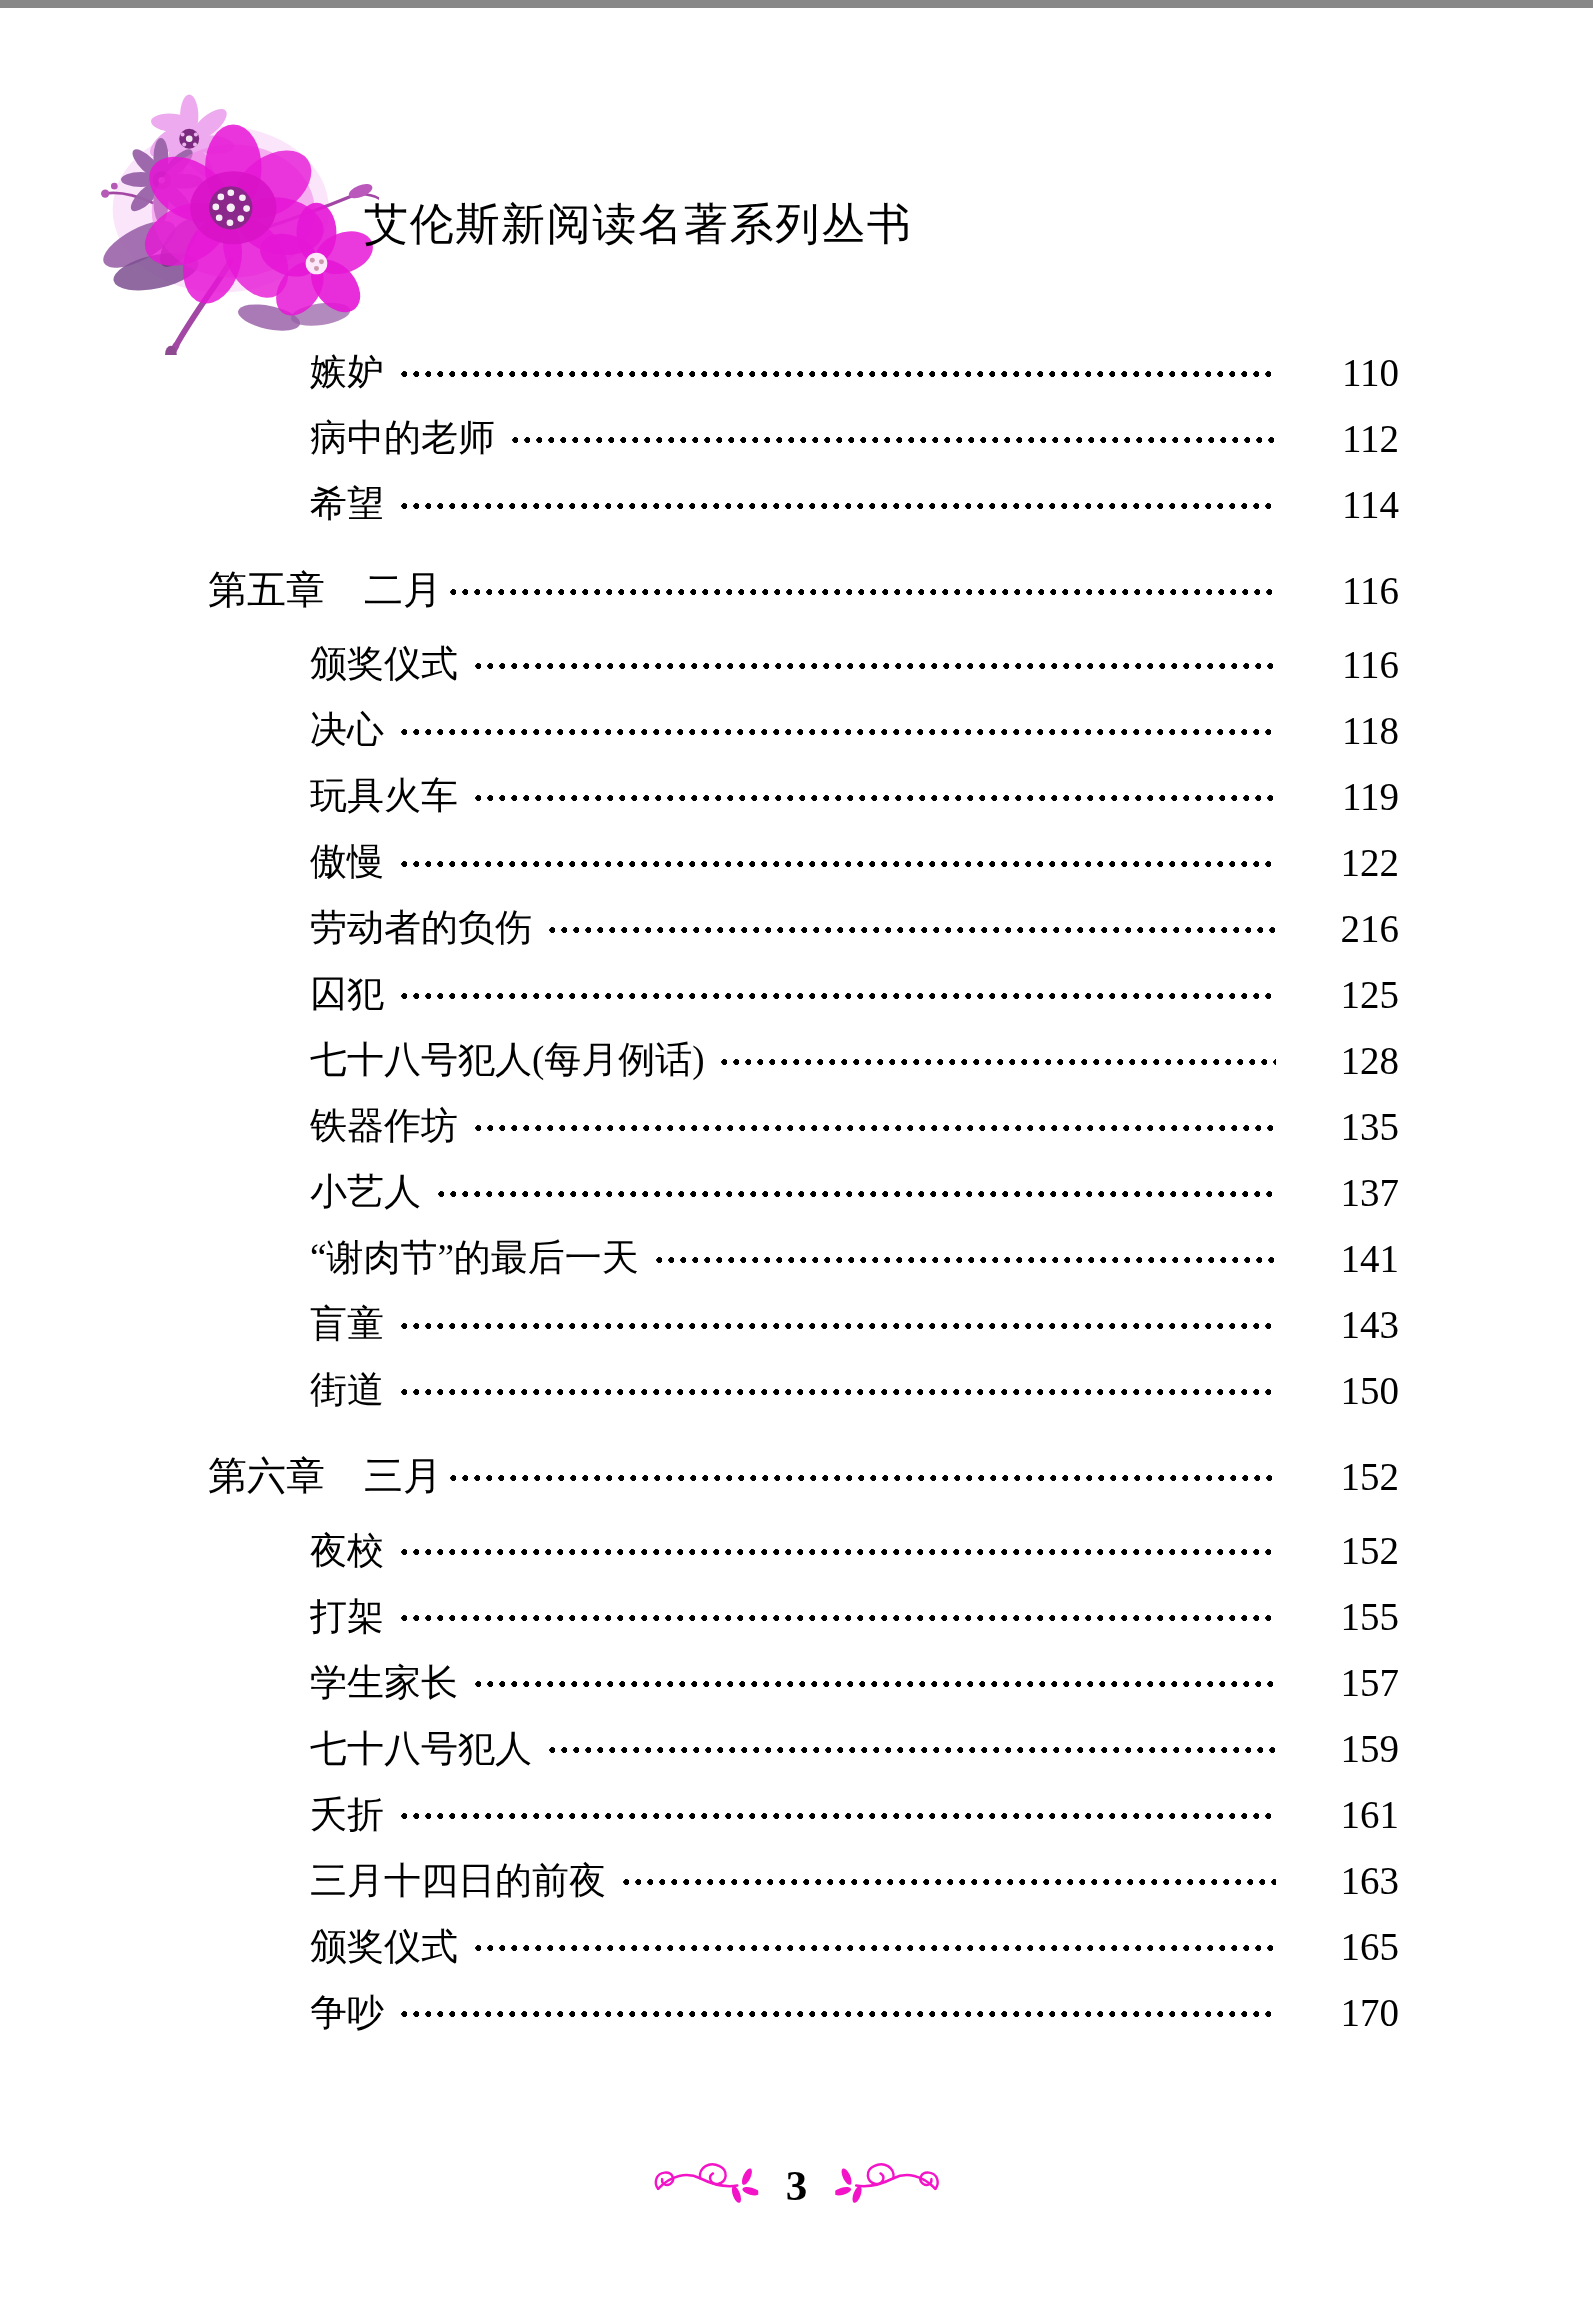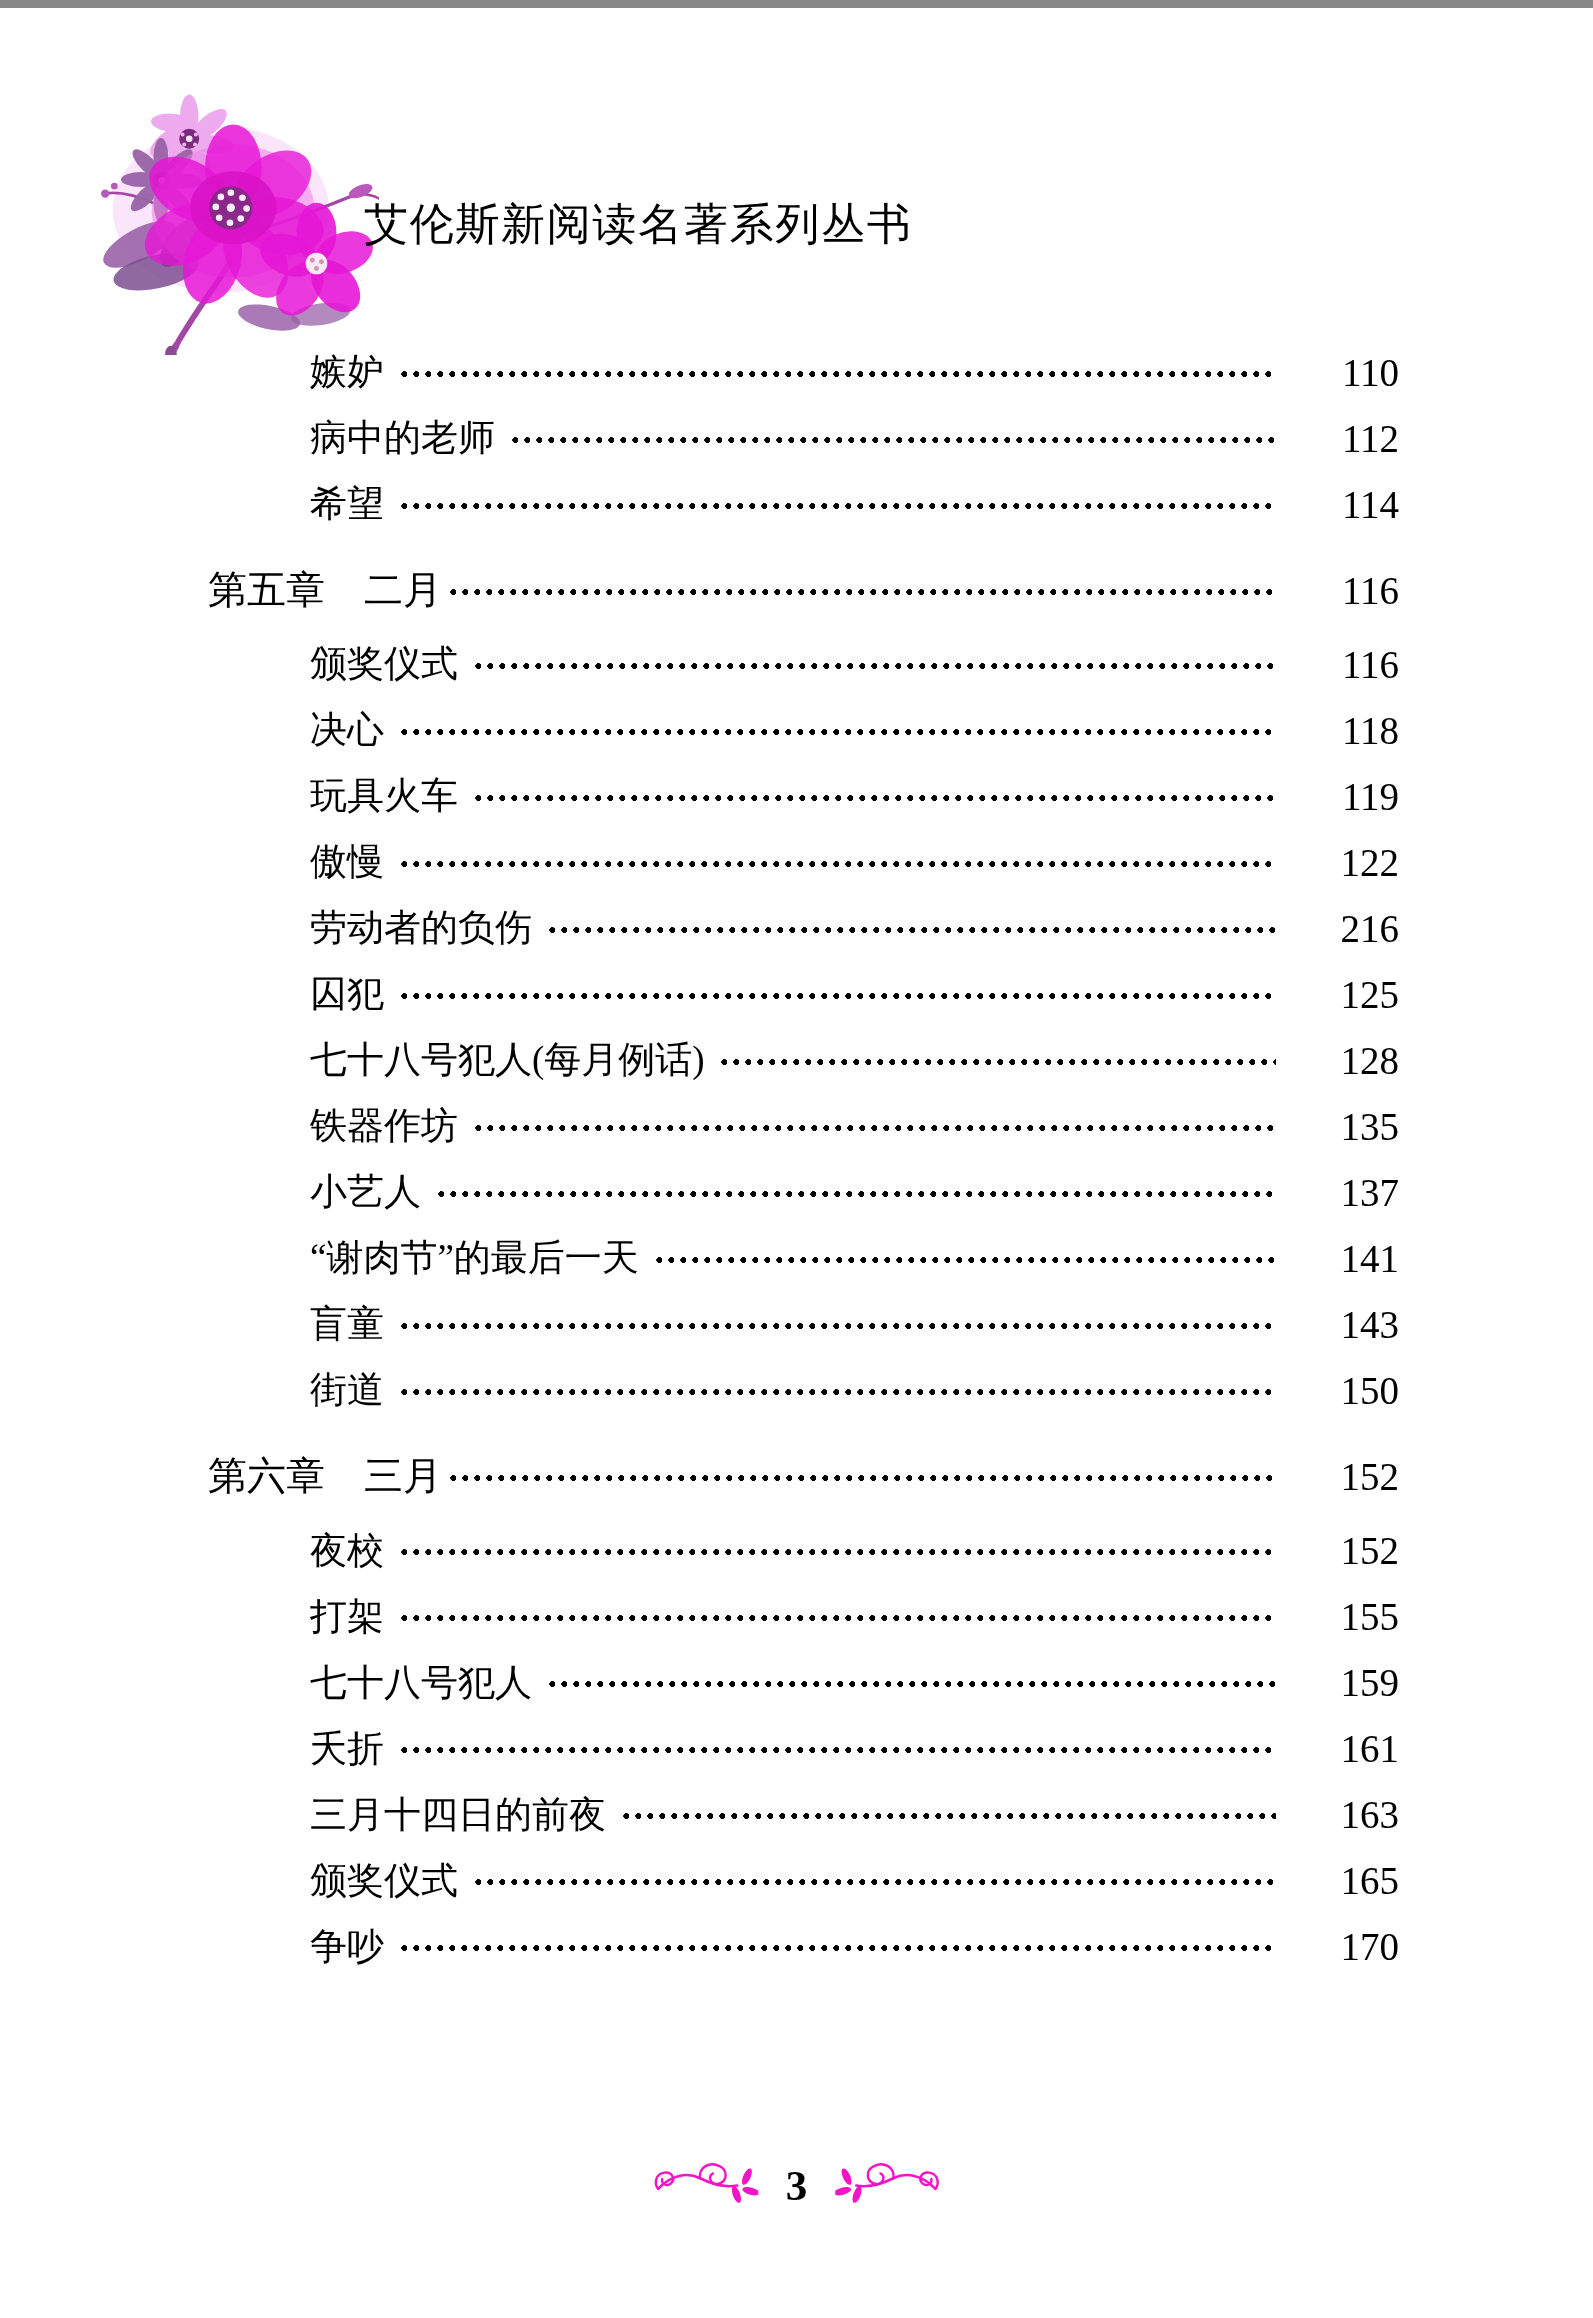--- a/index.html
+++ b/index.html
@@ -245,6 +245,11 @@
         <span class="pagenum">155</span>
       </div>
       <div class="row section">
+        <span class="label">学生家长</span>
+        <span class="leader"></span>
+        <span class="pagenum">157</span>
+      </div>
+      <div class="row section">
         <span class="label">七十八号犯人</span>
         <span class="leader"></span>
         <span class="pagenum">159</span>

